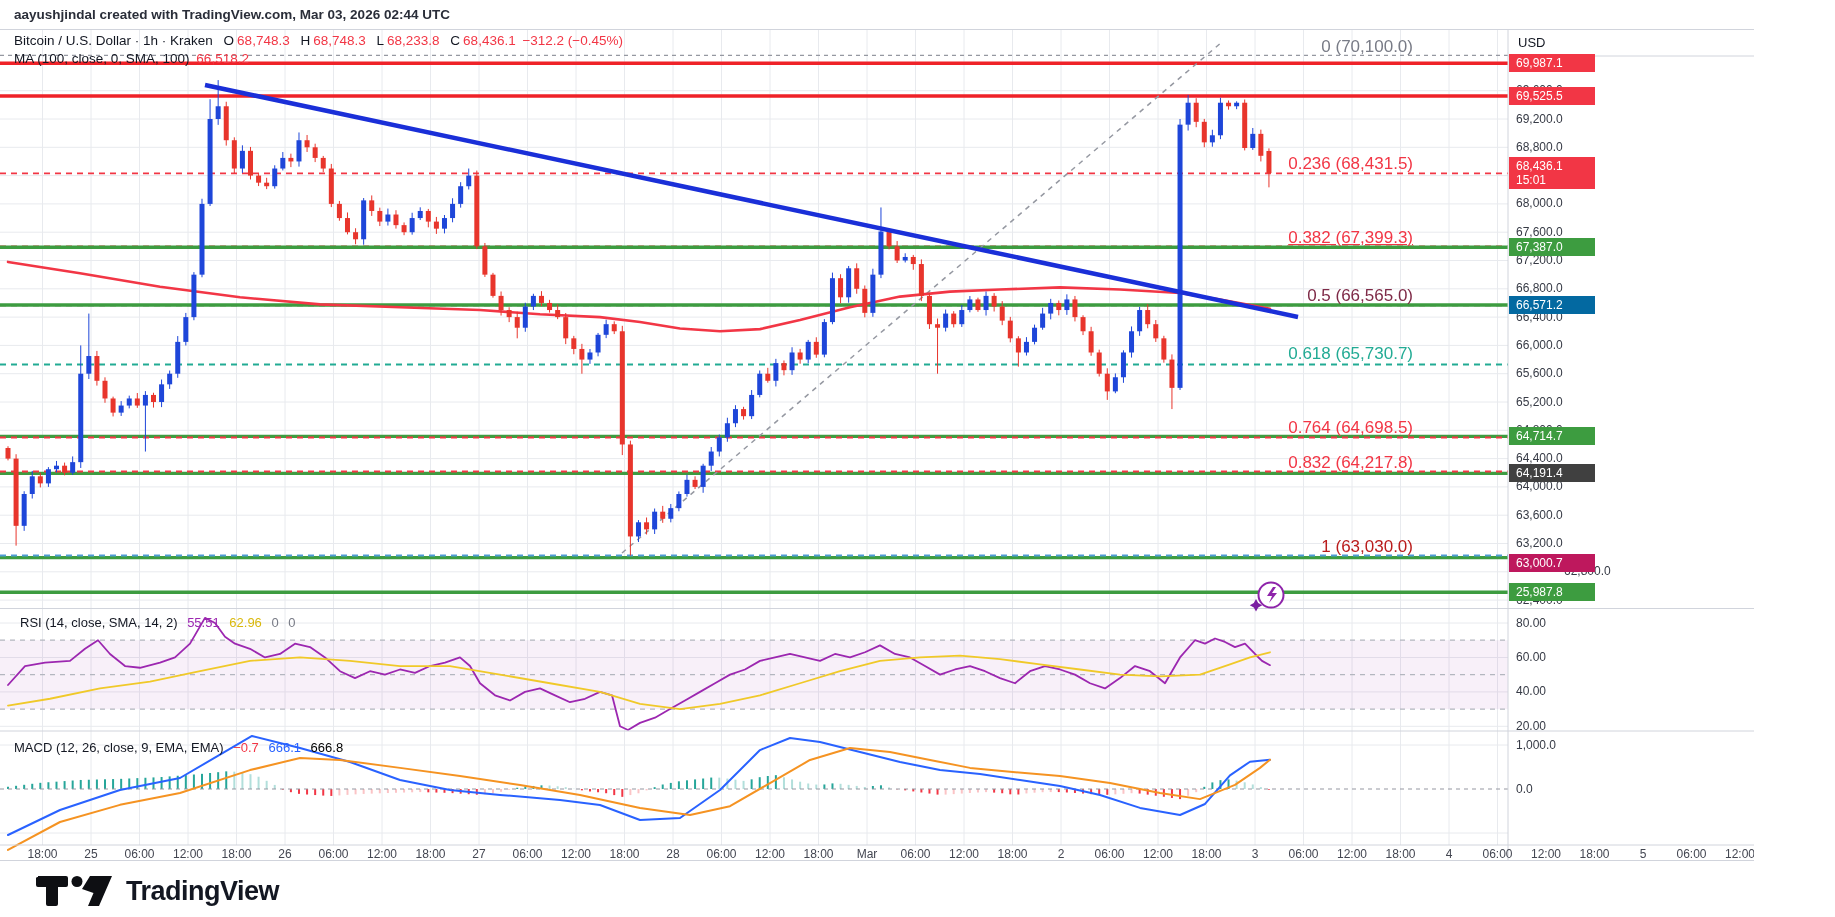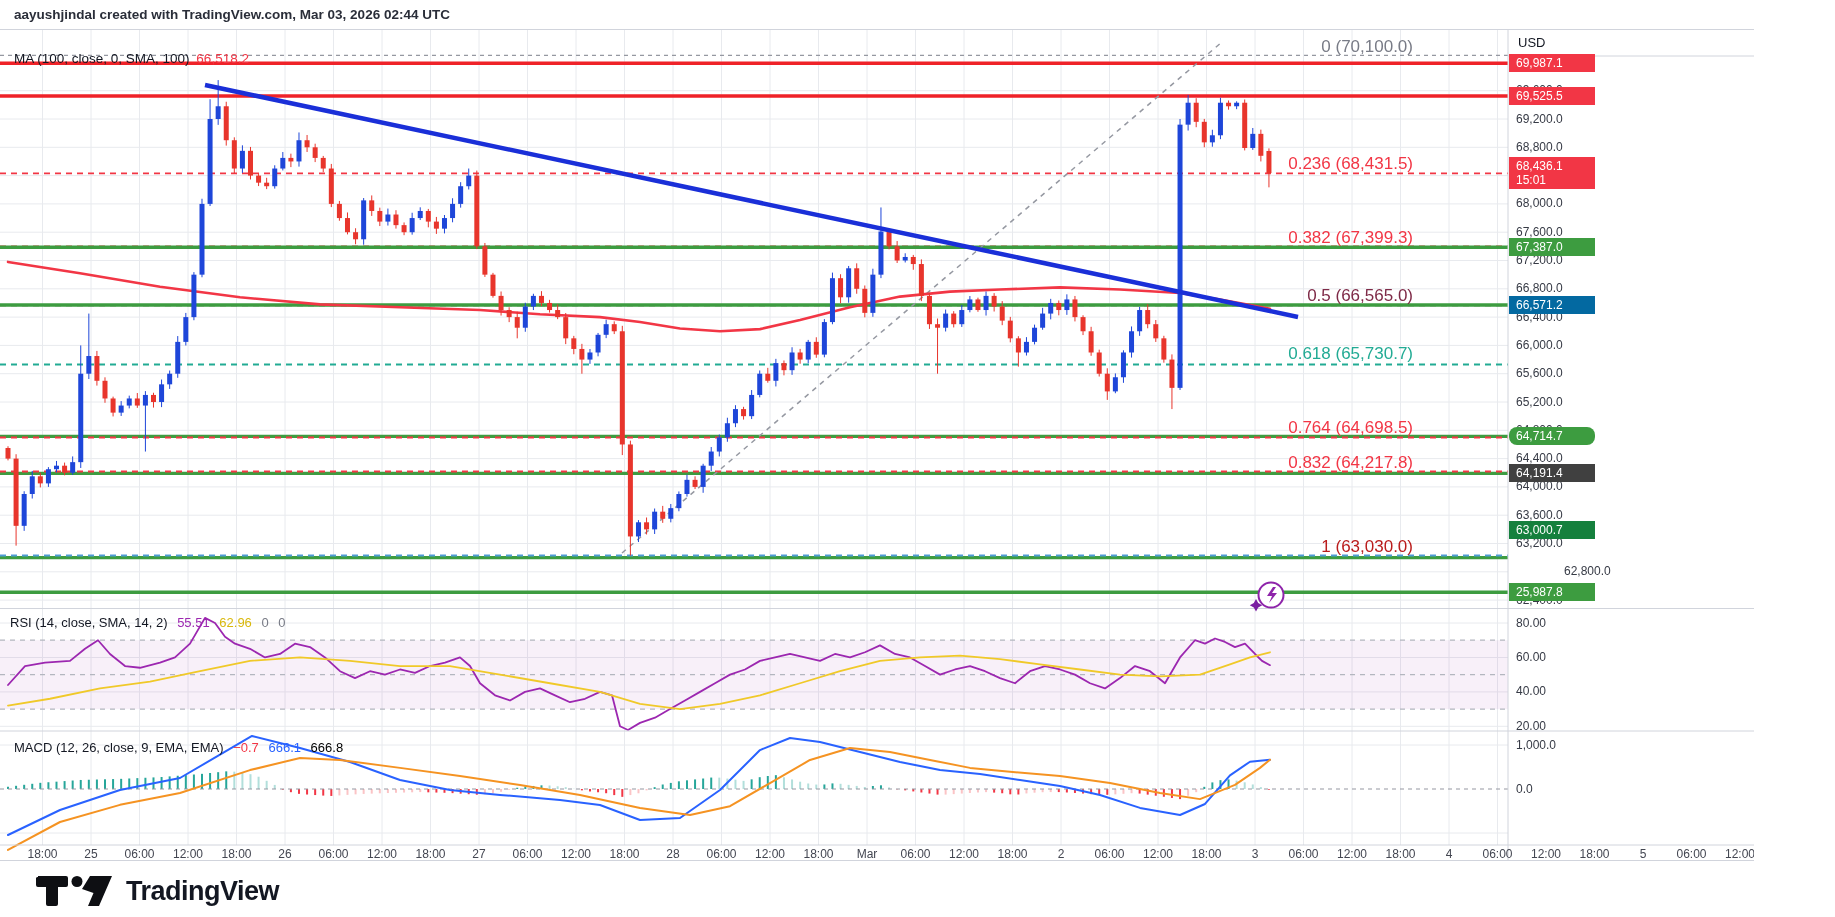--- a/index.html
+++ b/index.html
@@ -602,6 +602,14 @@
 
   <div id="attribution" class="abs">aayushjindal created with TradingView.com, Mar 03, 2026 02:44 UTC</div>
 
+  <div id="legend1" class="abs legendrow">
+    <span>Bitcoin / U.S. Dollar · 1h · Kraken</span>
+    <span class="ohlc-letter">O</span><span class="lv" style="color:#f23645">68,748.3</span>
+    <span class="ohlc-letter">H</span><span class="lv" style="color:#f23645">68,748.3</span>
+    <span class="ohlc-letter">L</span><span class="lv" style="color:#f23645">68,233.8</span>
+    <span class="ohlc-letter">C</span><span class="lv" style="color:#f23645">68,436.1</span>
+    <span class="lv" style="color:#f23645">−312.2 (−0.45%)</span>
+  </div>
 
   <div id="legend2" class="abs legendrow">
     <span>MA (100, close, 0, SMA, 100)</span>

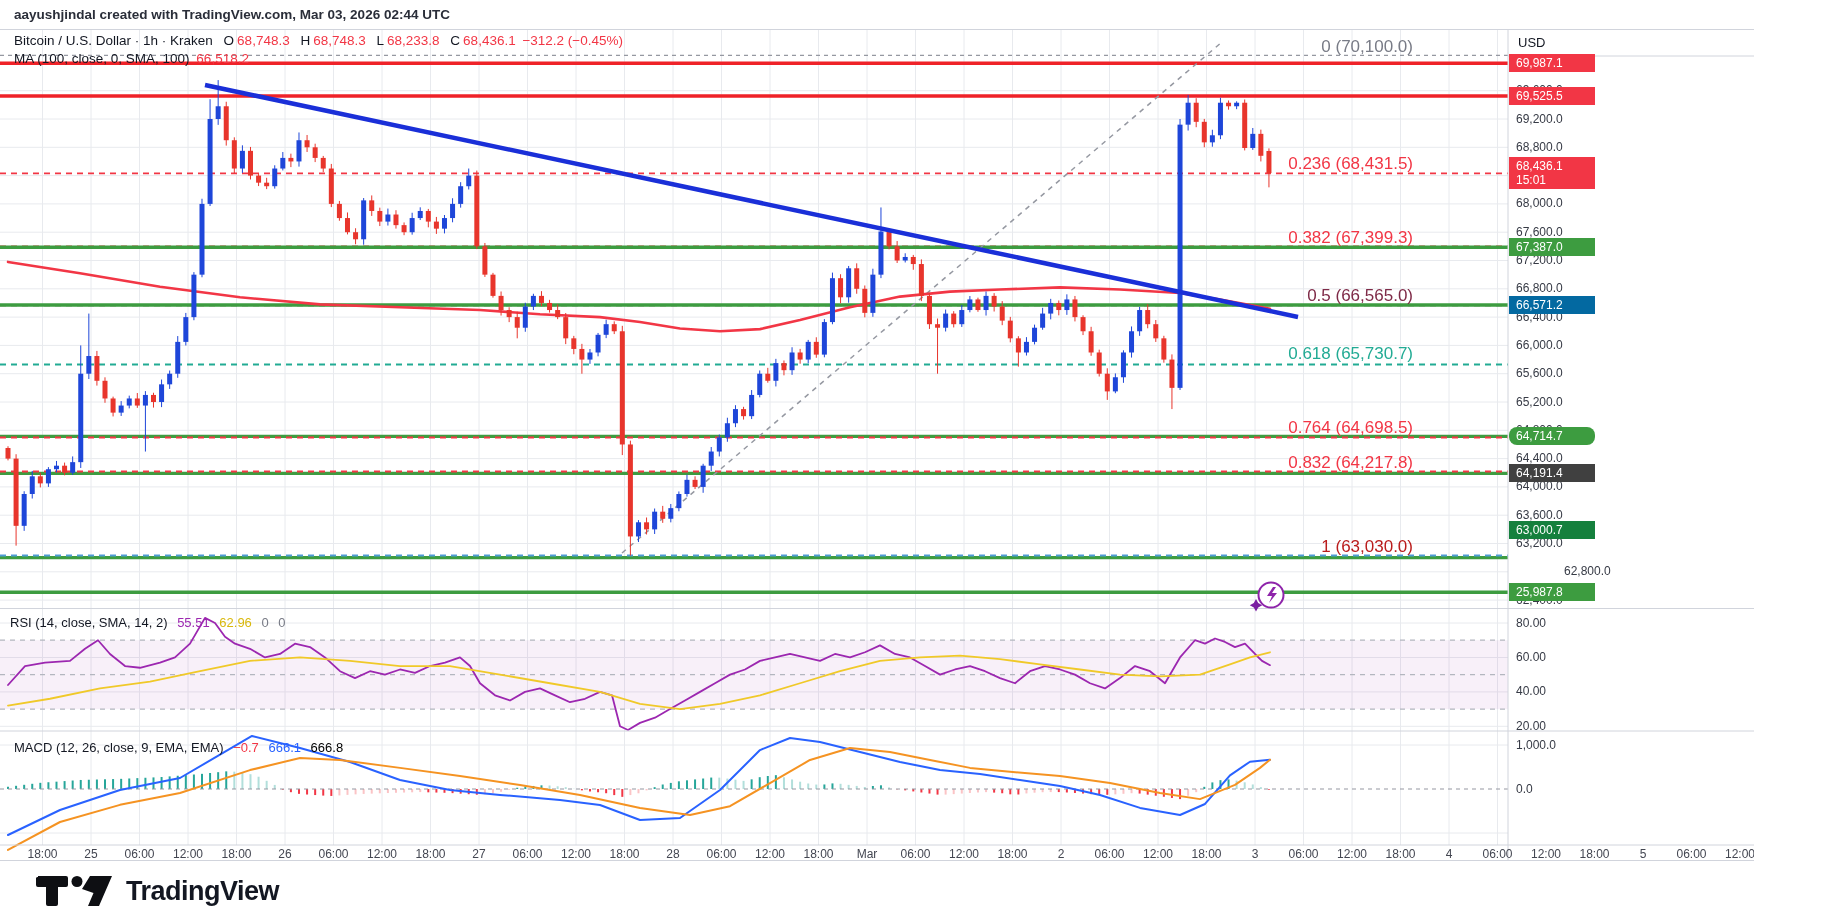--- a/index.html
+++ b/index.html
@@ -690,7 +690,7 @@
   <div id="fib-labels">
       <div class="fib" style="top: 37px; color: rgb(120, 123, 134);">0 (70,100.0)</div>
       <div class="fib" style="top: 154px; color: rgb(242, 54, 69);">0.236 (68,431.5)</div>
-      <div class="fib" style="top: 228px; color: rgb(242, 54, 69);">0.382 (67,399.3)</div>
+      <div class="fib" style="top: 228px; color: rgb(242, 54, 69); text-decoration: underline;">0.382 (67,399.3)</div>
       <div class="fib" style="top: 286px; color: rgb(126, 42, 71);">0.5 (66,565.0)</div>
       <div class="fib" style="top: 344px; color: rgb(34, 171, 148);">0.618 (65,730.7)</div>
       <div class="fib" style="top: 418px; color: rgb(242, 54, 69);">0.764 (64,698.5)</div>

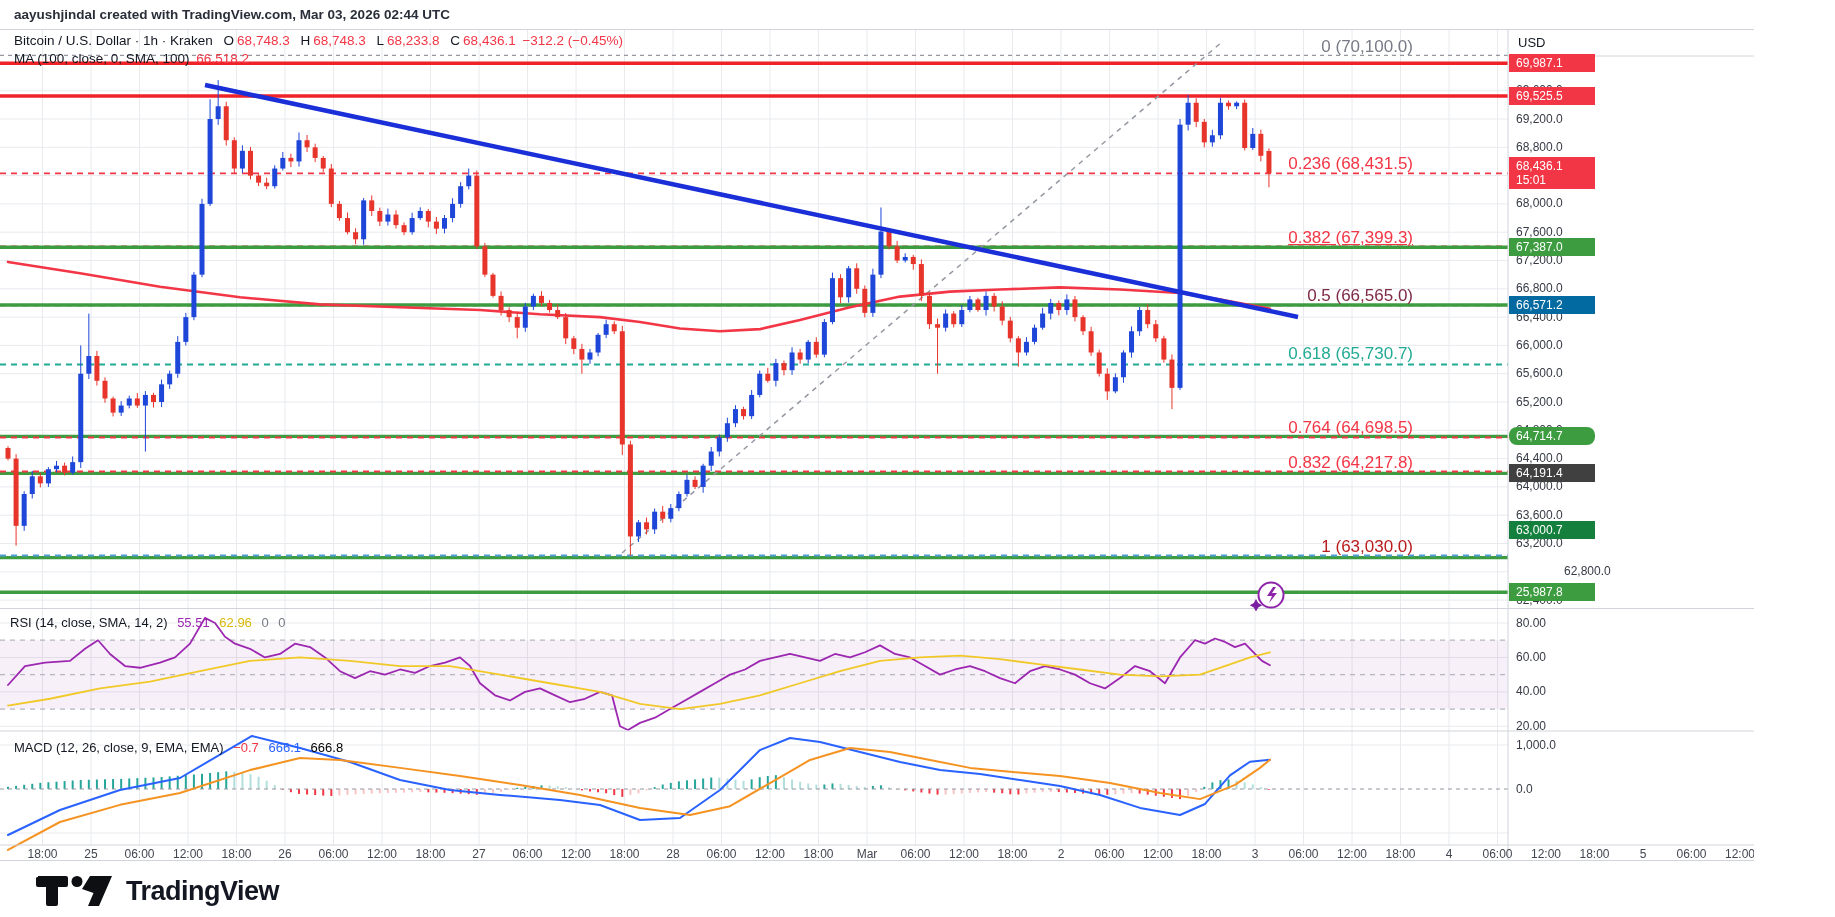--- a/index.html
+++ b/index.html
@@ -674,7 +674,7 @@
       <div class="badge" style="background: #0369a1; top: 296px;">
         <div>66,571.2</div>
       </div>
-      <div class="badge" style="background: rgb(61, 156, 64); top: 427.4px; border-radius: 8px;">
+      <div class="badge" style="background: rgb(61, 156, 64); top: 427.4px;">
         <div>64,714.7</div>
       </div>
       <div class="badge" style="background: #404040; top: 464.4px;">

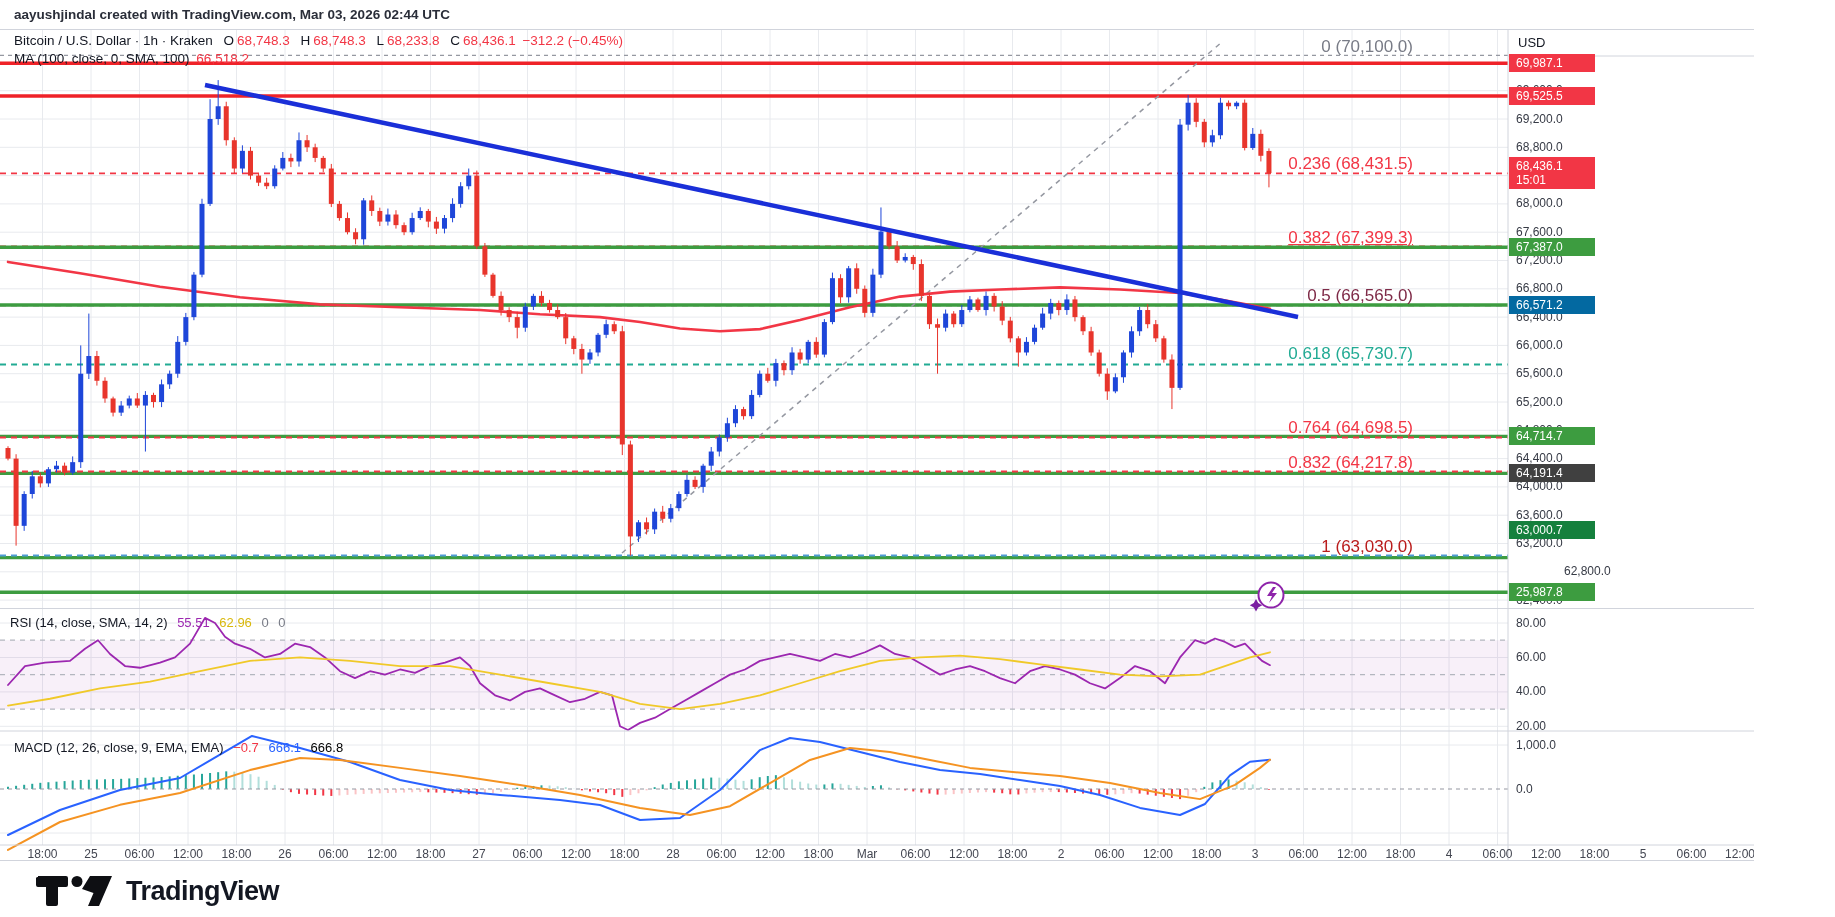--- a/index.html
+++ b/index.html
@@ -680,7 +680,7 @@
       <div class="badge" style="background: #404040; top: 464.4px;">
         <div>64,191.4</div>
       </div>
-      <div class="badge" style="background: #15803d; top: 521px;">
+      <div class="badge" style="background: #be185d; top: 554px;">
         <div>63,000.7</div>
       </div>
       <div class="badge" style="background: rgb(61, 156, 64); top: 583.3px;">

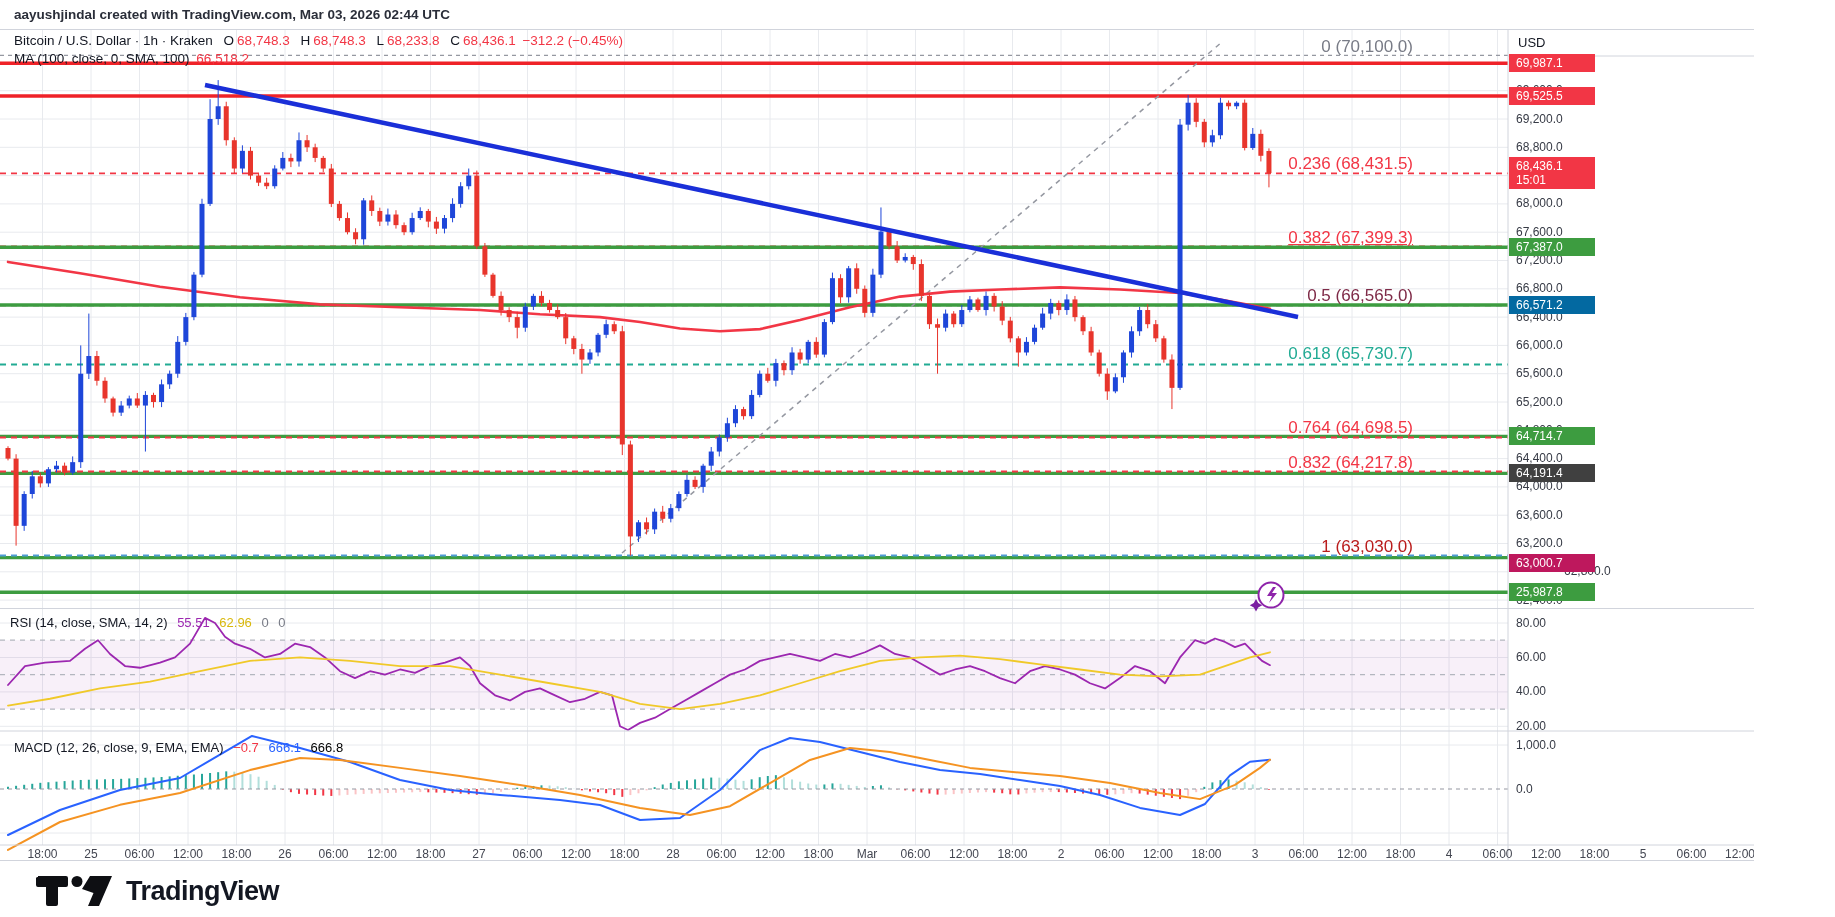--- a/index.html
+++ b/index.html
@@ -19,7 +19,7 @@
          color:#fff;white-space:nowrap;line-height:14px;}
   .fib{position:absolute;right:341px;font-size:17px;white-space:nowrap;}
   .ttick{position:absolute;font-size:12px;color:#434651;transform:translateX(-50%);top:847px;white-space:nowrap;}
-  #rsi-header{left:10px;top:615px;font-size:13px;white-space:nowrap;}
+  #rsi-header{left:20px;top:615px;font-size:13px;white-space:nowrap;}
   #macd-header{left:14px;top:740px;font-size:13px;white-space:nowrap;}
   .ival{margin-left:6px;}
   #logo{left:36px;top:874px;height:34px;display:flex;align-items:center;}

